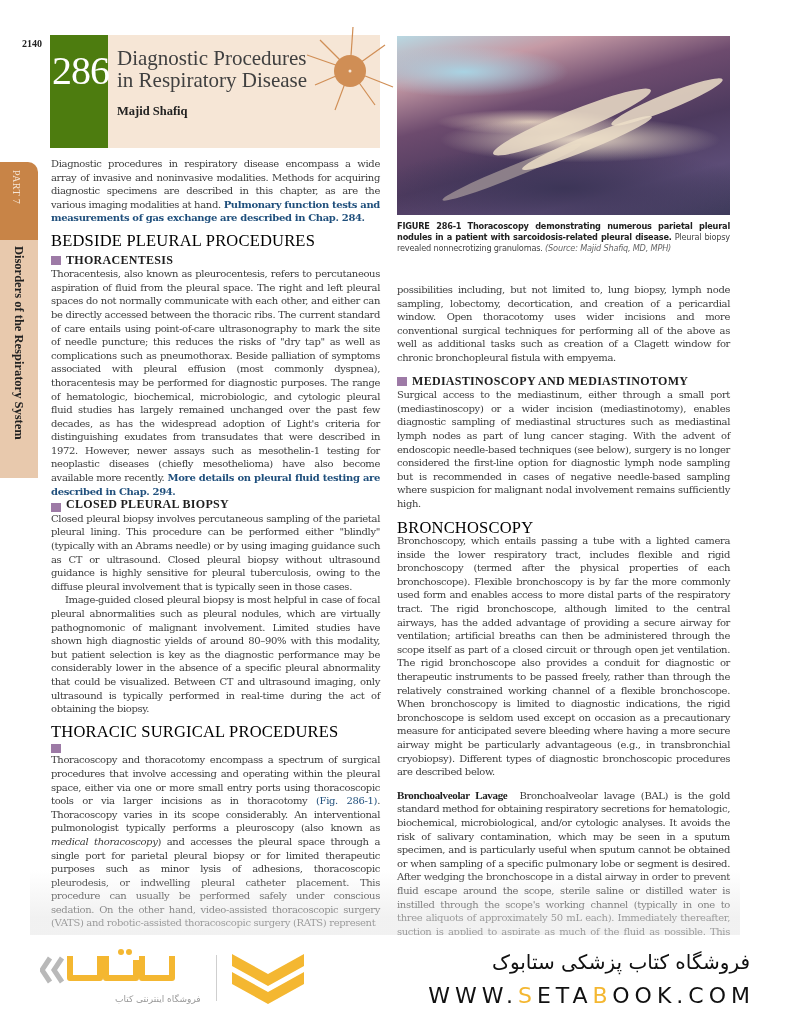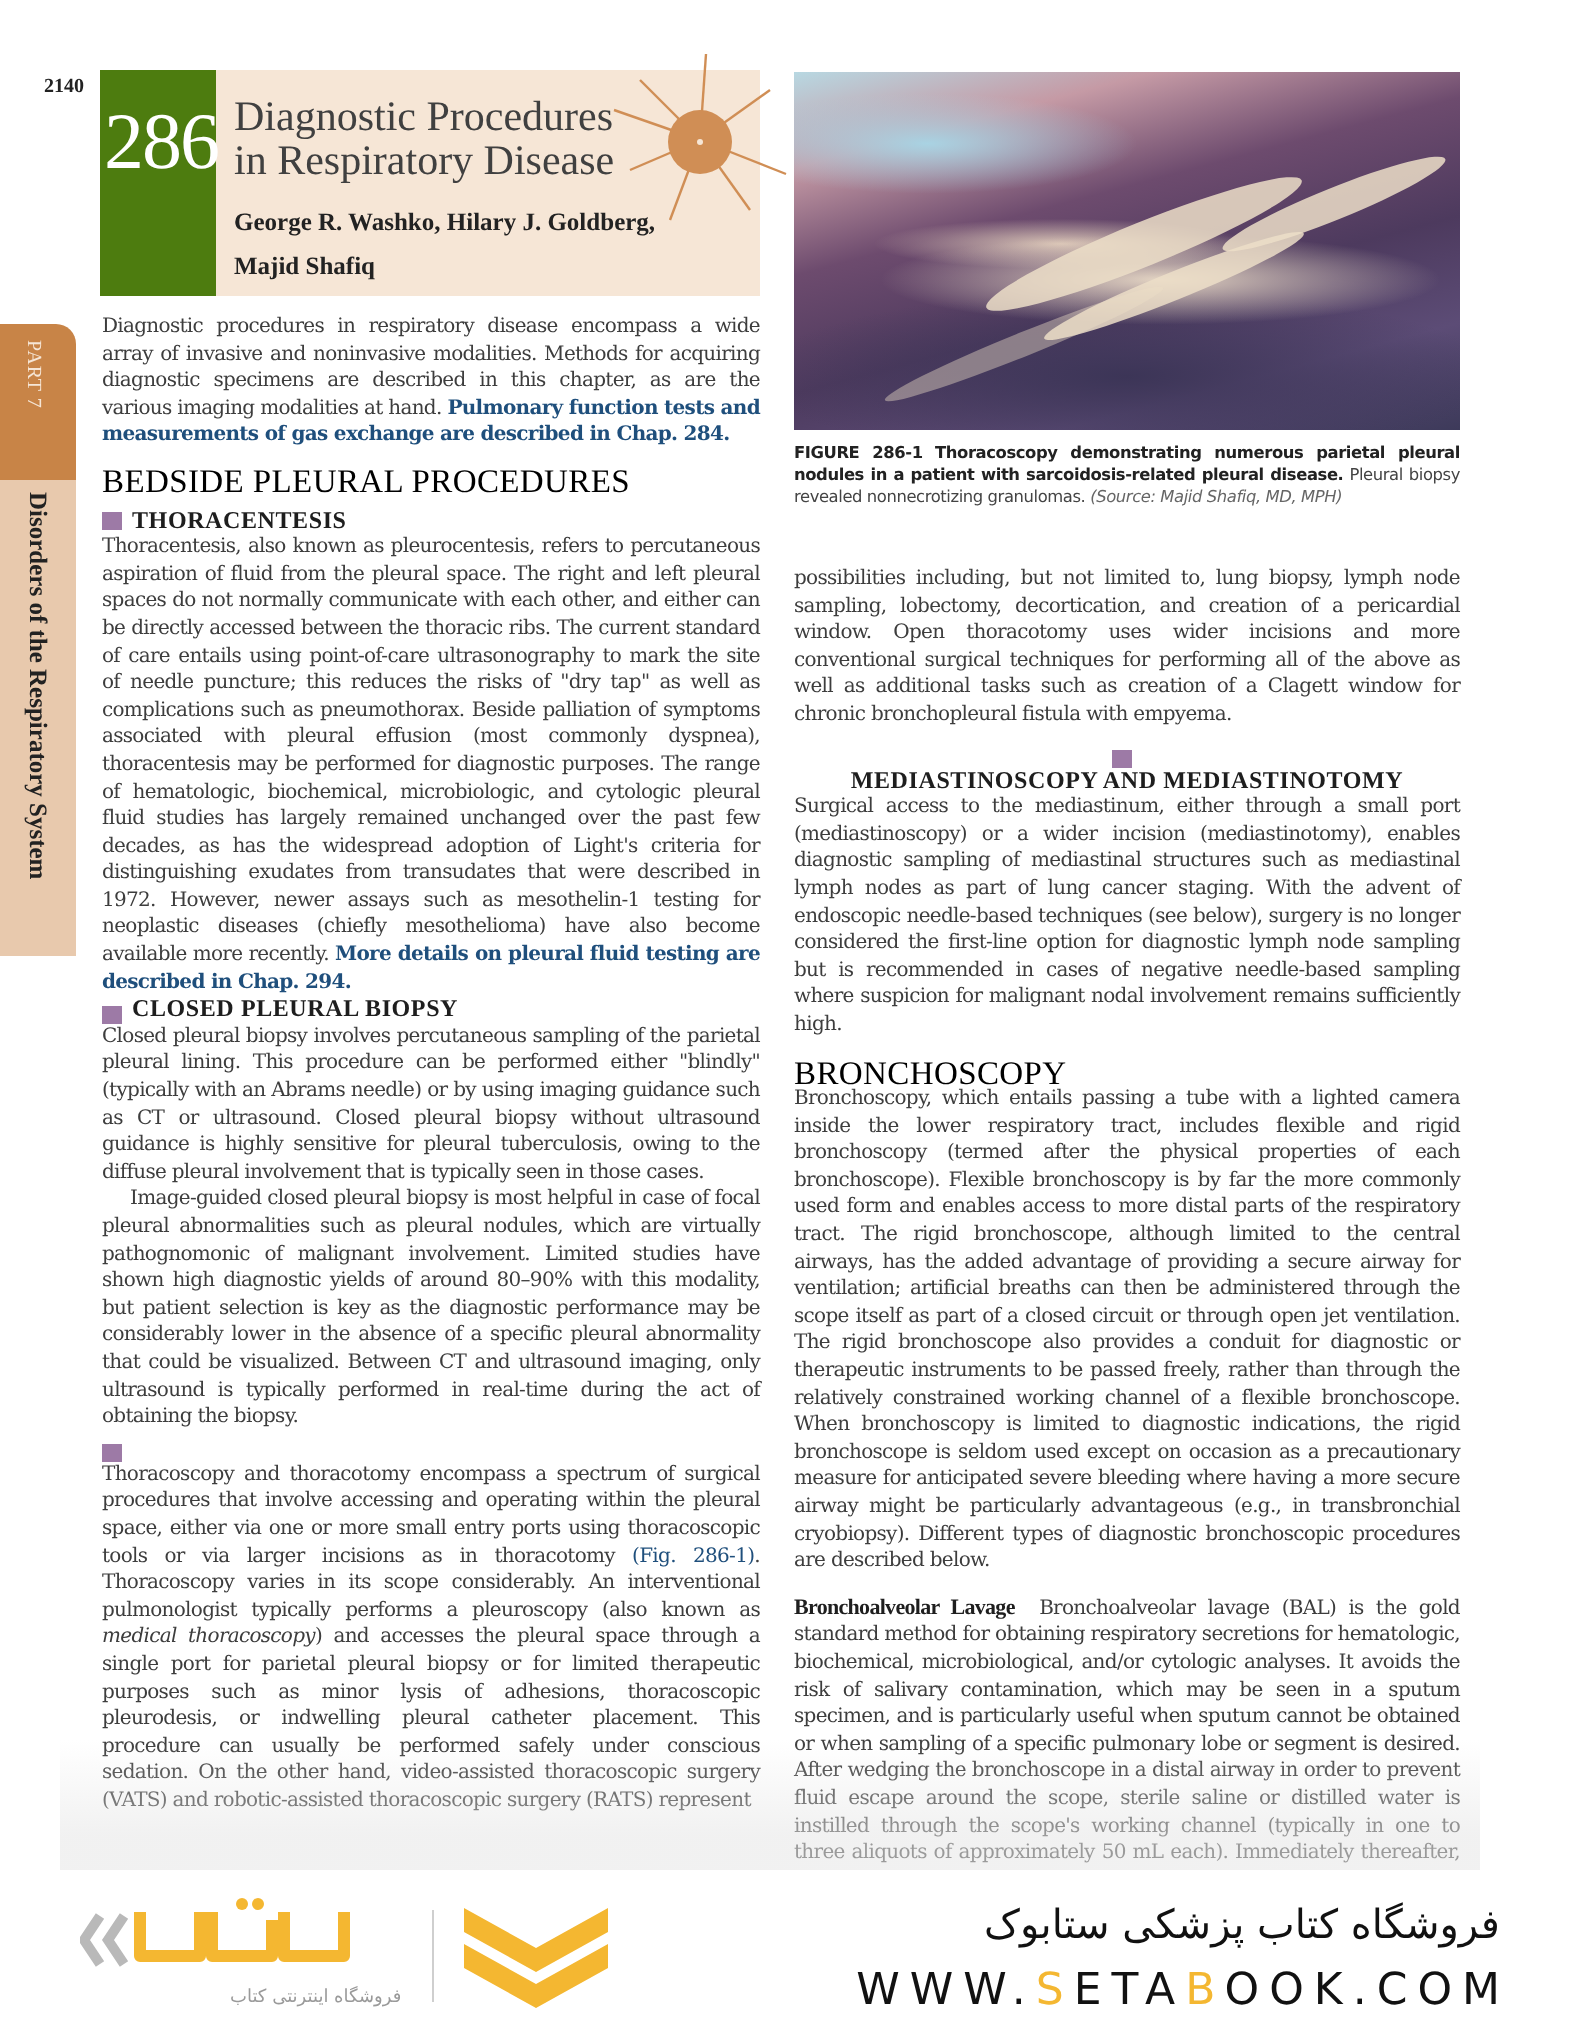--- a/index.html
+++ b/index.html
@@ -74,7 +74,6 @@
     <div>in Respiratory Disease</div>
   </div>
   <div class="chapter-authors">
-    <div>George R. Washko, Hilary J. Goldberg,</div>
     <div>Majid Shafiq</div>
   </div>
   <svg class="splat" viewBox="0 0 90 90">

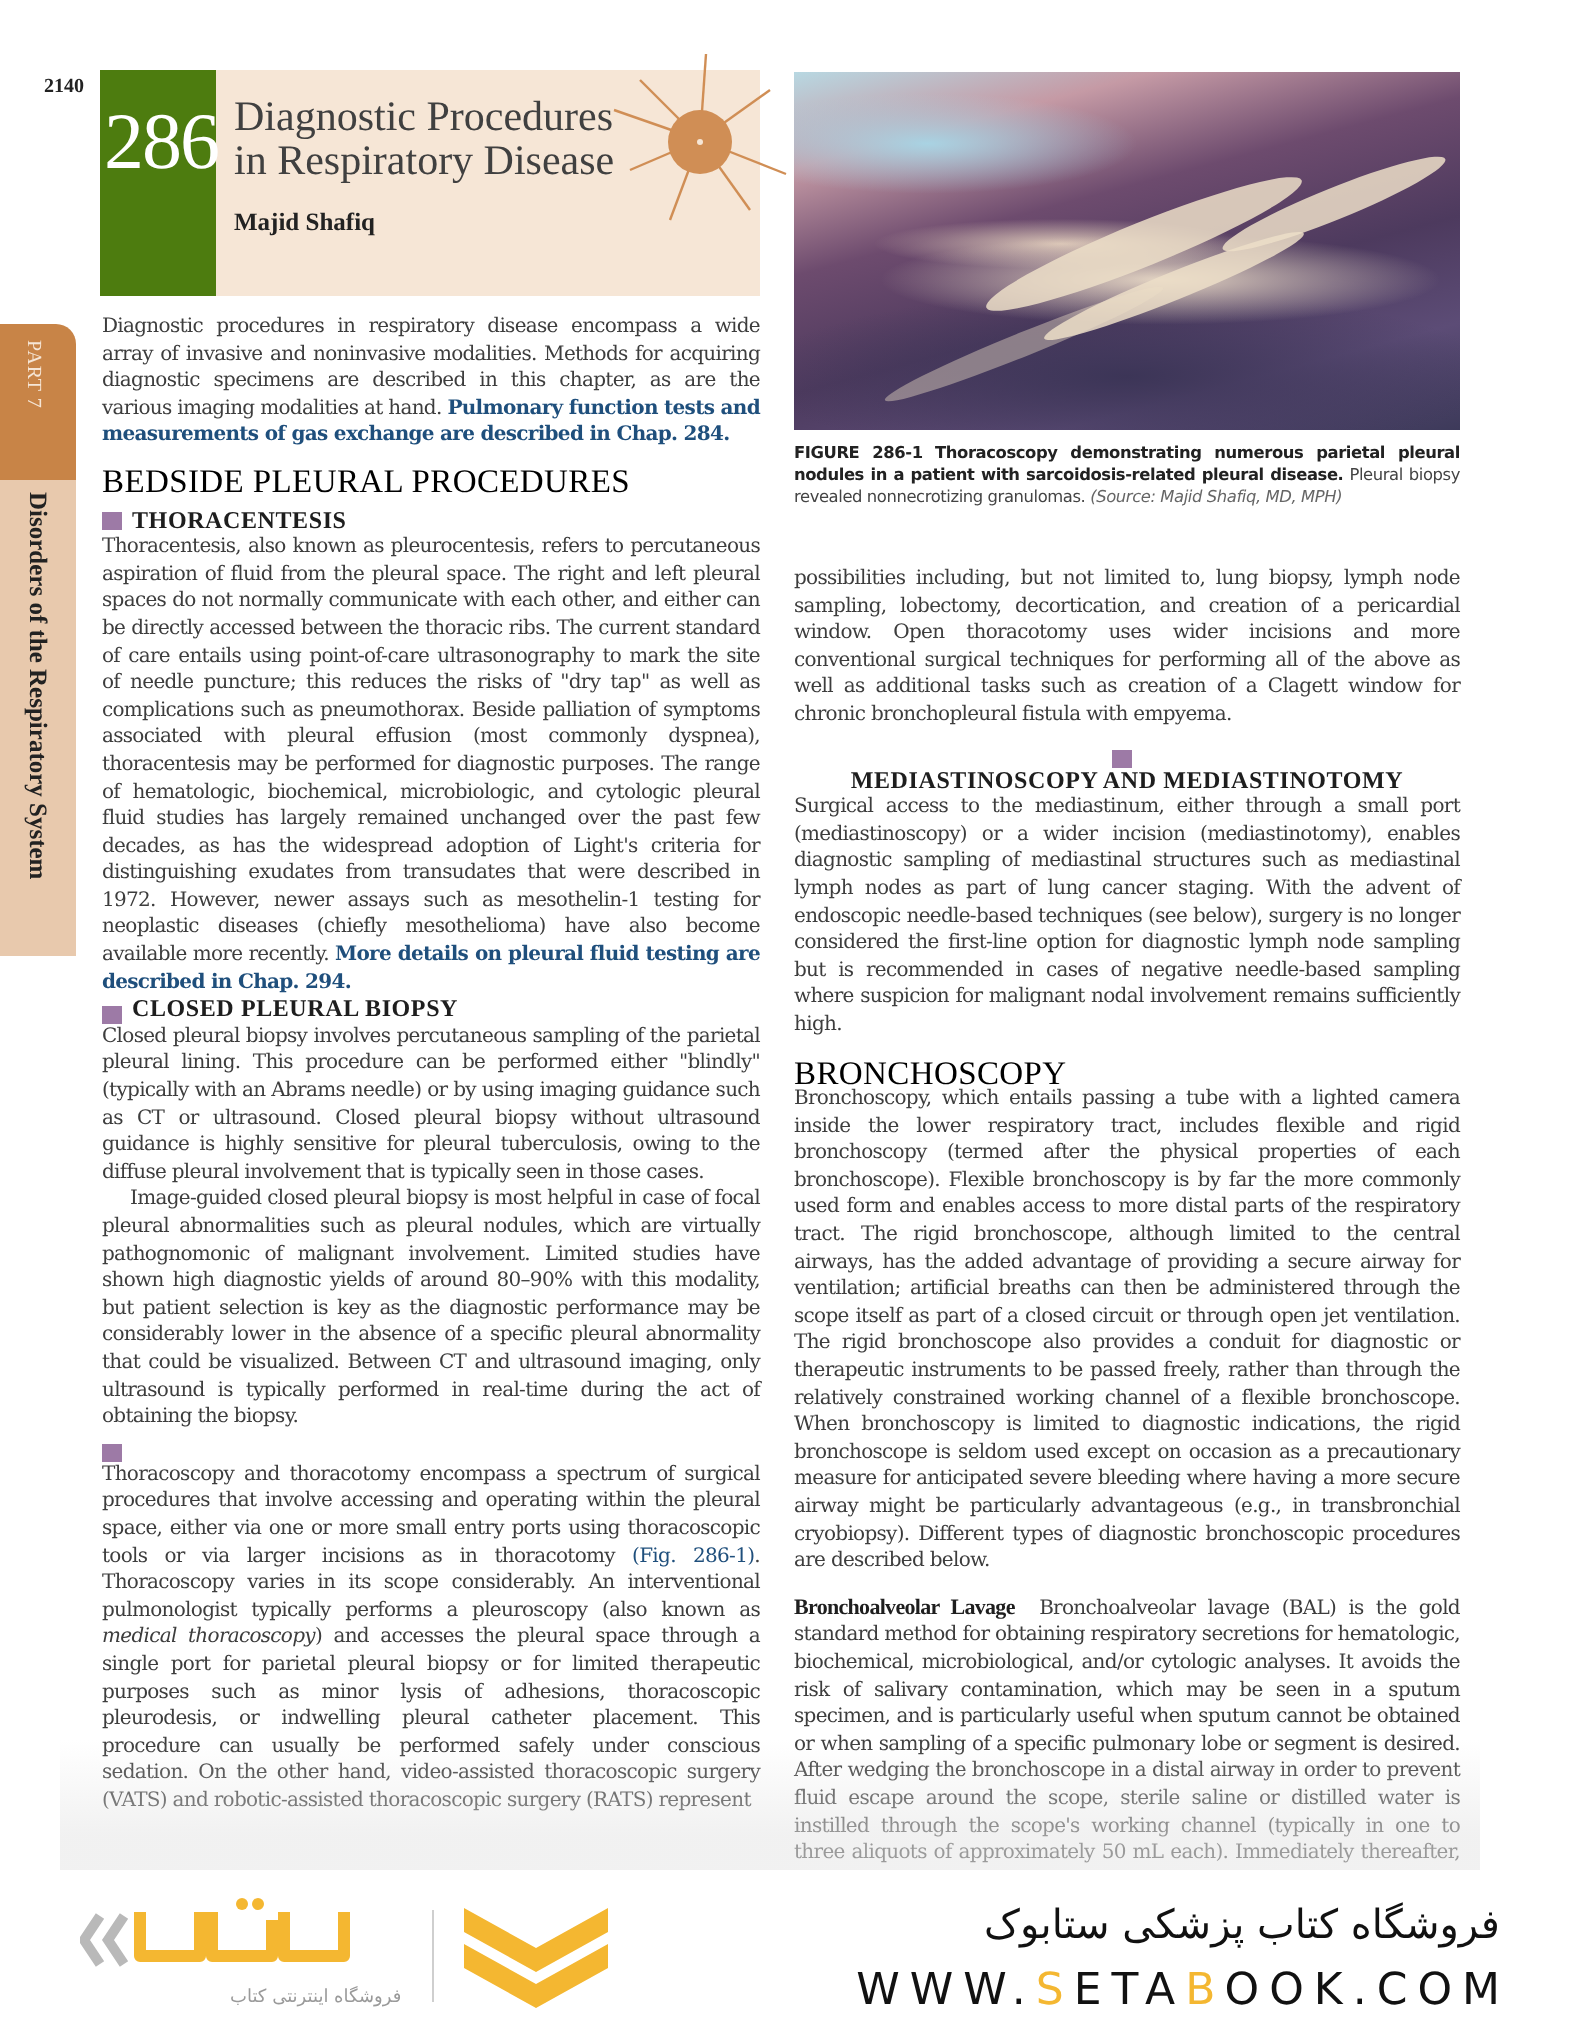--- a/index.html
+++ b/index.html
@@ -146,7 +146,7 @@
 
 <div class="col col-right" style="top:283px;">
   <p>possibilities including, but not limited to, lung biopsy, lymph node sampling, lobectomy, decortication, and creation of a pericardial window. Open thoracotomy uses wider incisions and more conventional surgical techniques for performing all of the above as well as additional tasks such as creation of a Clagett window for chronic bronchopleural fistula with empyema.</p>
-  <div class="h2" style="margin-top:10px;flex-direction:column;">
+  <div class="h2" style="margin-top:10px;">
     <span class="sq"></span>
     <span>MEDIASTINOSCOPY AND MEDIASTINOTOMY</span>
   </div>

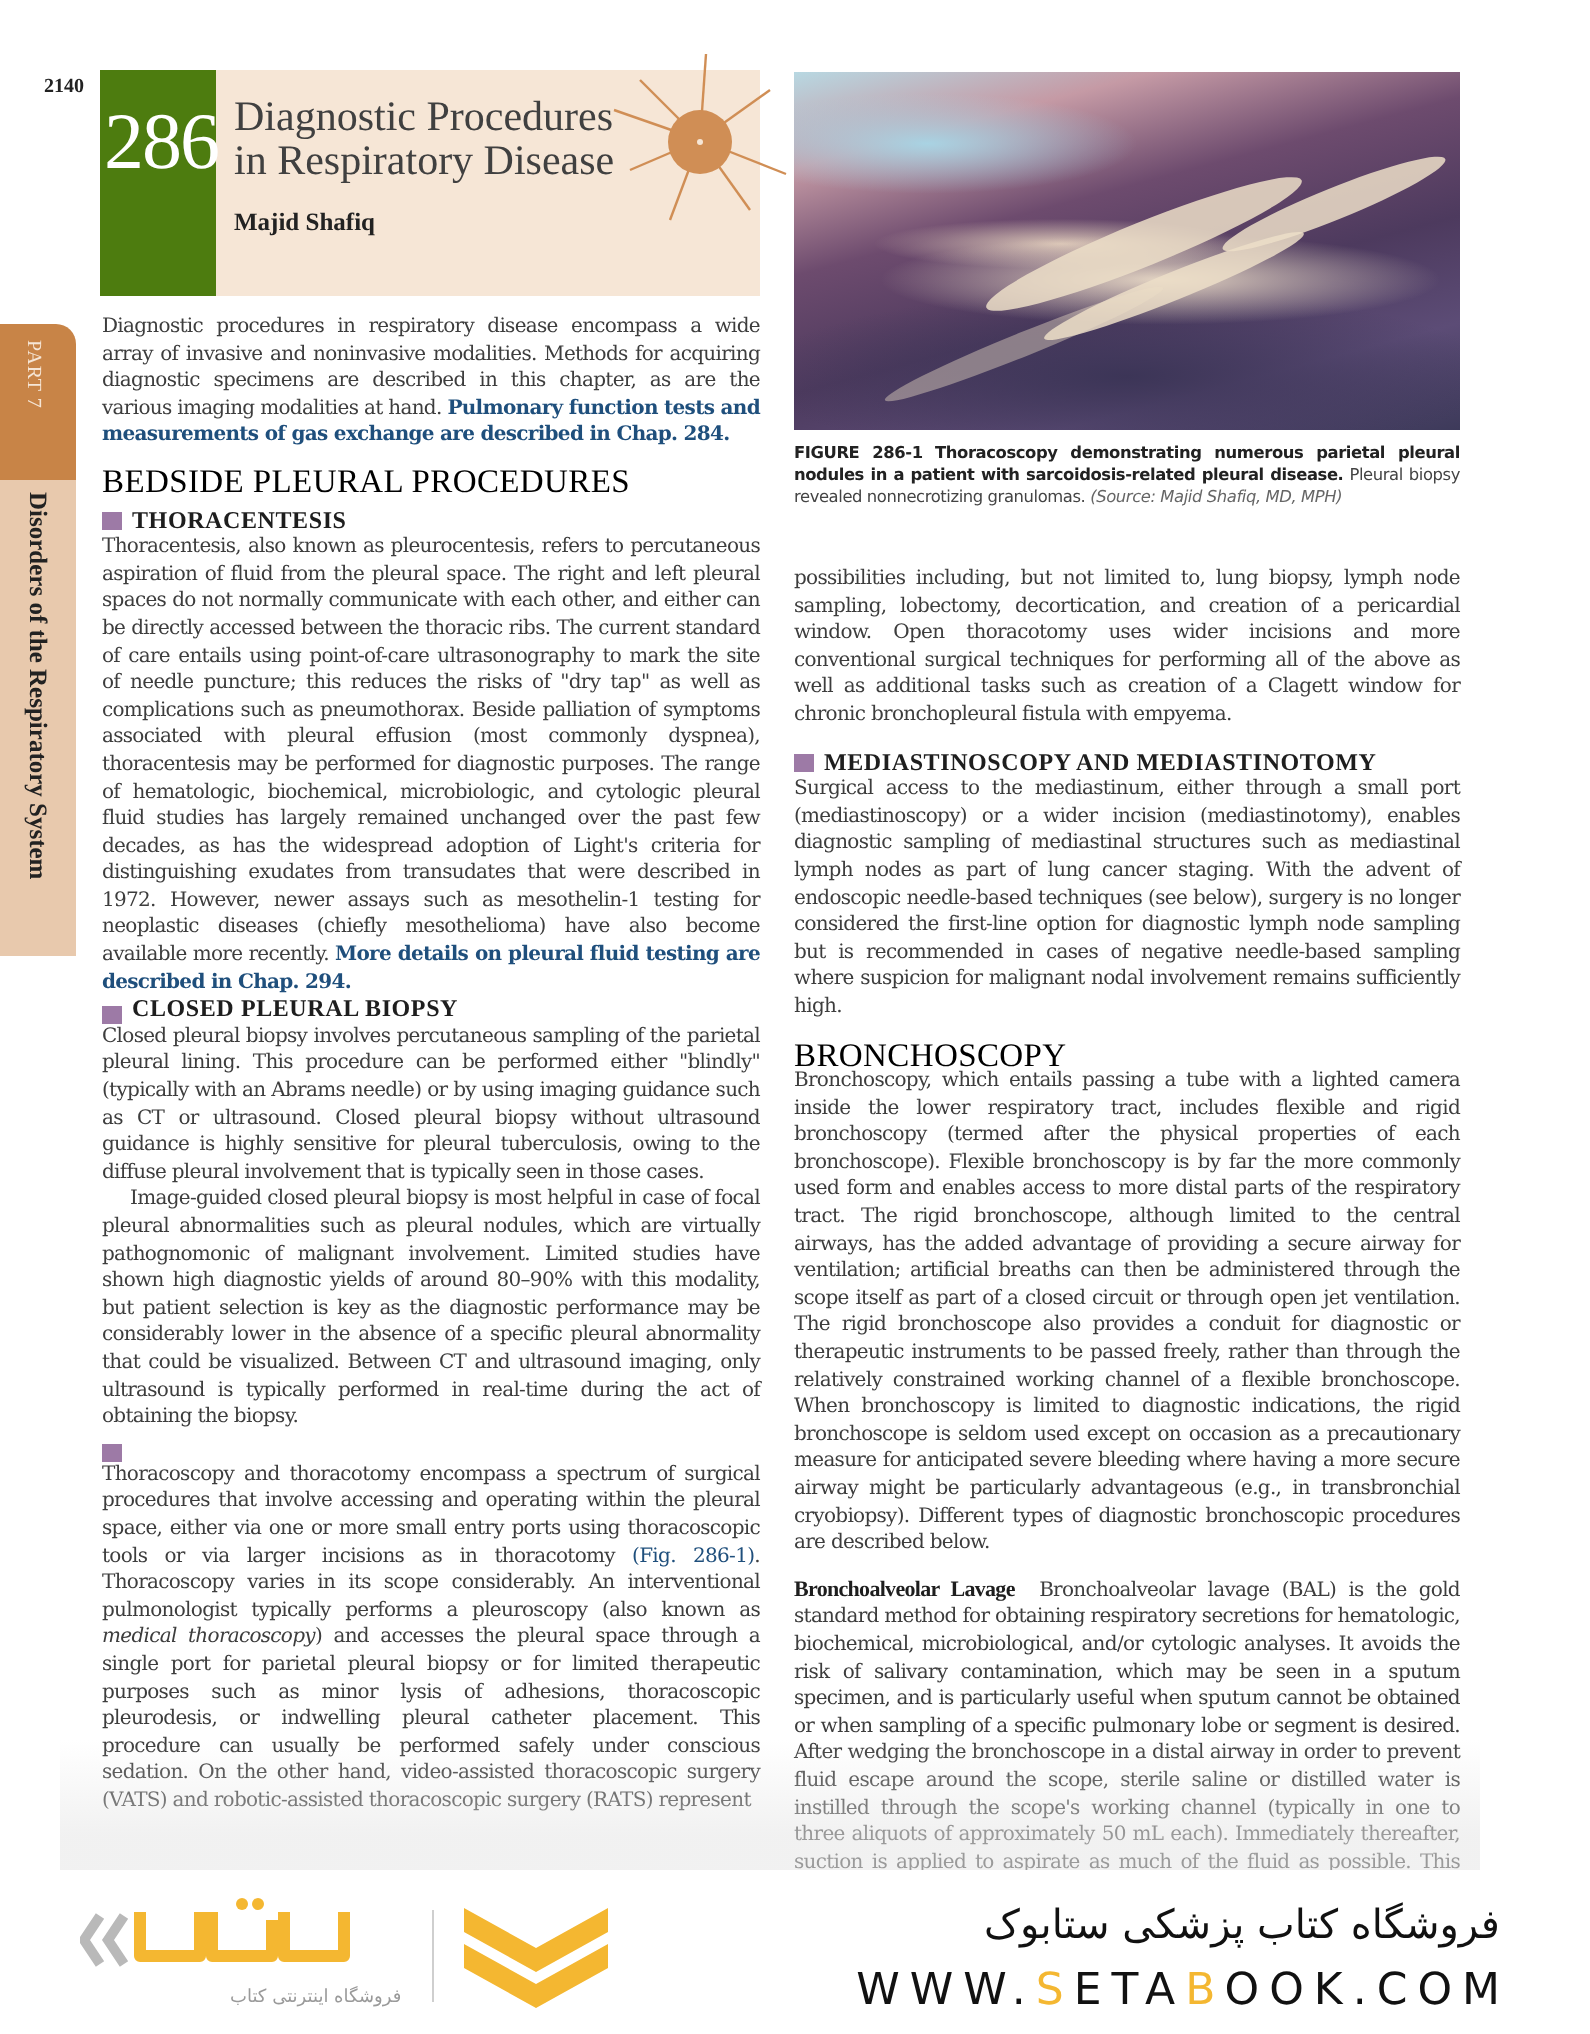--- a/index.html
+++ b/index.html
@@ -134,6 +134,7 @@
   </div>
   <p>Closed pleural biopsy involves percutaneous sampling of the parietal pleural lining. This procedure can be performed either "blindly" (typically with an Abrams needle) or by using imaging guidance such as CT or ultrasound. Closed pleural biopsy without ultrasound guidance is highly sensitive for pleural tuberculosis, owing to the diffuse pleural involvement that is typically seen in those cases.</p>
   <p class="indent">Image-guided closed pleural biopsy is most helpful in case of focal pleural abnormalities such as pleural nodules, which are virtually pathognomonic of malignant involvement. Limited studies have shown high diagnostic yields of around 80–90% with this modality, but patient selection is key as the diagnostic performance may be considerably lower in the absence of a specific pleural abnormality that could be visualized. Between CT and ultrasound imaging, only ultrasound is typically performed in real-time during the act of obtaining the biopsy.</p>
+  <div class="h1" style="margin-top:9px;">THORACIC SURGICAL PROCEDURES</div>
   <div class="h2" style="margin-top:6px;">
     <span class="sq"></span>
   </div>

